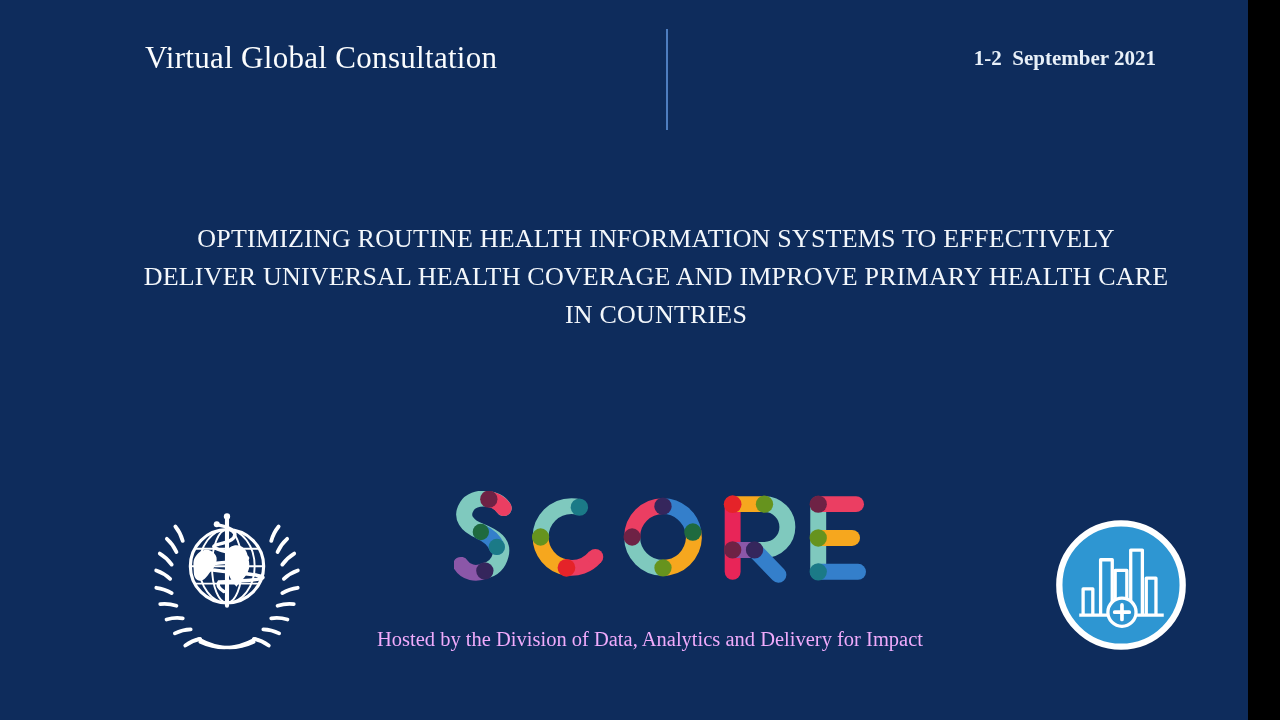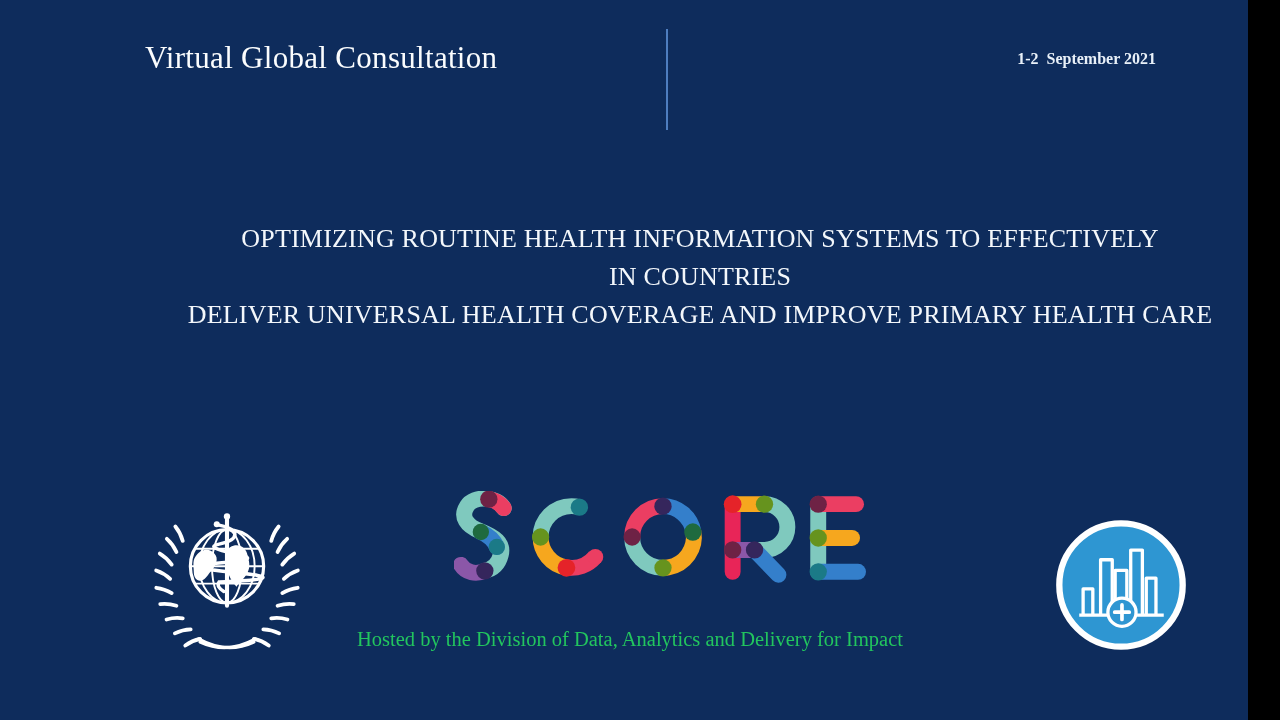--- a/index.html
+++ b/index.html
@@ -19,7 +19,7 @@
   }
   .date-block{
     position:absolute;right:92px;top:44px;
-    font-size:16px;line-height:29px;color:#E8F0F8;font-weight:600;
+    font-size:21px;line-height:29px;color:#E8F0F8;font-weight:600;
   }
   .date-block div{white-space:pre;}
   .main-title{

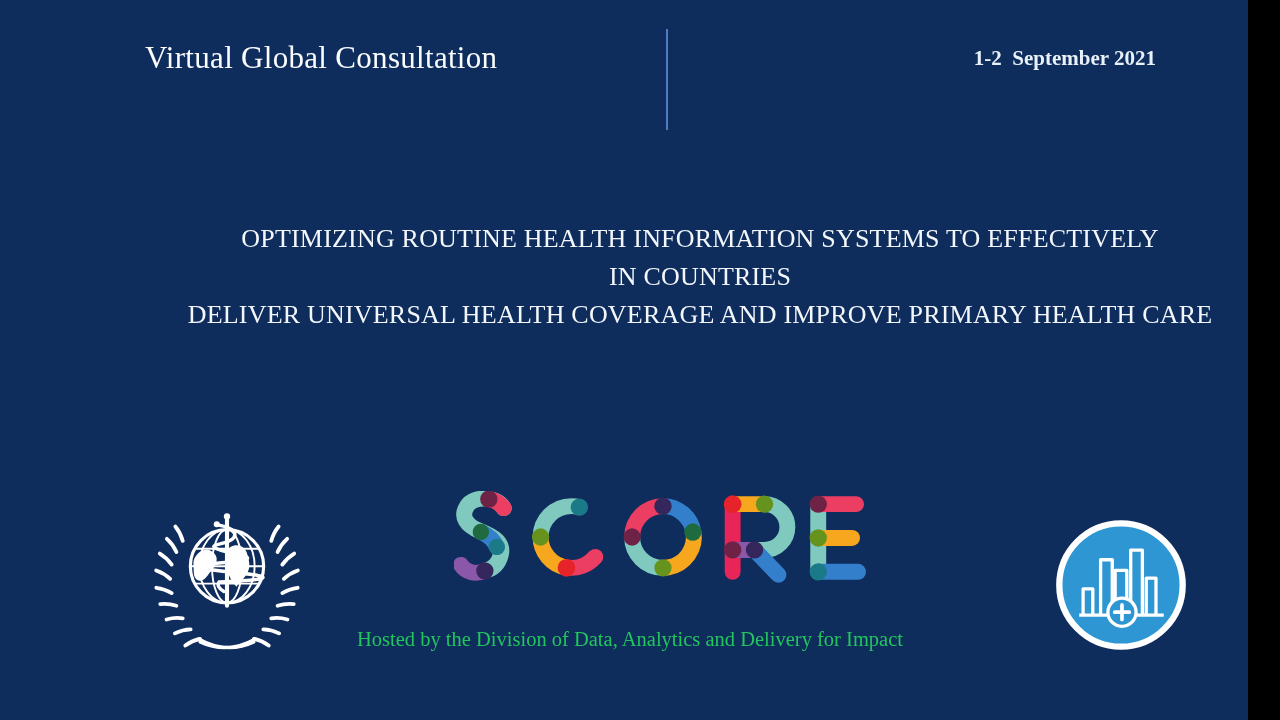--- a/index.html
+++ b/index.html
@@ -25,7 +25,7 @@
   .main-title{
     position:absolute;left:656px;top:220px;transform:translateX(-50%);
     text-align:center;white-space:nowrap;
-    font-size:26px;line-height:38px;letter-spacing:.2px;color:#F3F7FB;margin-left:44px;
+    font-size:26px;line-height:38px;letter-spacing:.2px;color:#F3F7FB;
   }
   .who-logo{position:absolute;left:148px;top:506px;width:158px;height:152px;}
   .score-logo{position:absolute;left:454px;top:491px;width:412px;height:92px;}

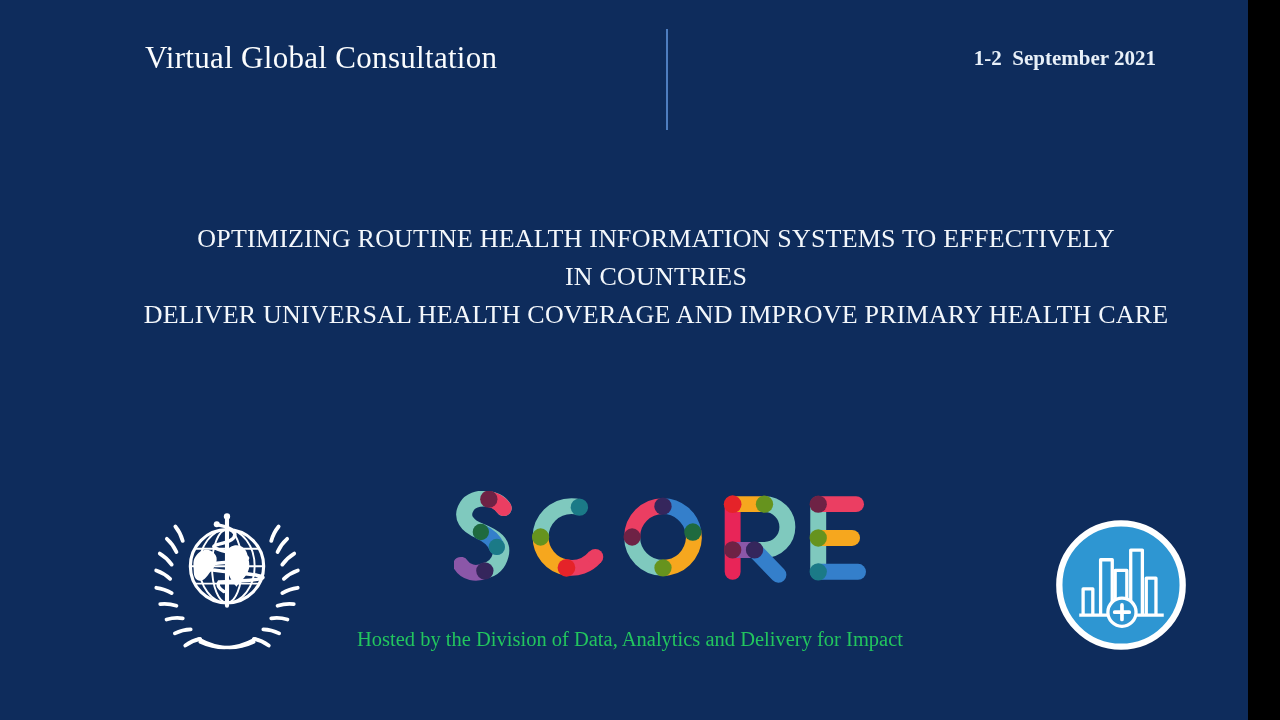--- a/index.html
+++ b/index.html
@@ -51,8 +51,8 @@
 
   <div class="main-title">
     <div>OPTIMIZING ROUTINE HEALTH INFORMATION SYSTEMS TO EFFECTIVELY</div>
+    <div>DELIVER UNIVERSAL HEALTH COVERAGE AND IMPROVE PRIMARY HEALTH CARE</div>
     <div>IN COUNTRIES</div>
-    <div>DELIVER UNIVERSAL HEALTH COVERAGE AND IMPROVE PRIMARY HEALTH CARE</div>
   </div>
 
   <svg class="who-logo" viewBox="0 0 100 96" aria-hidden="true">

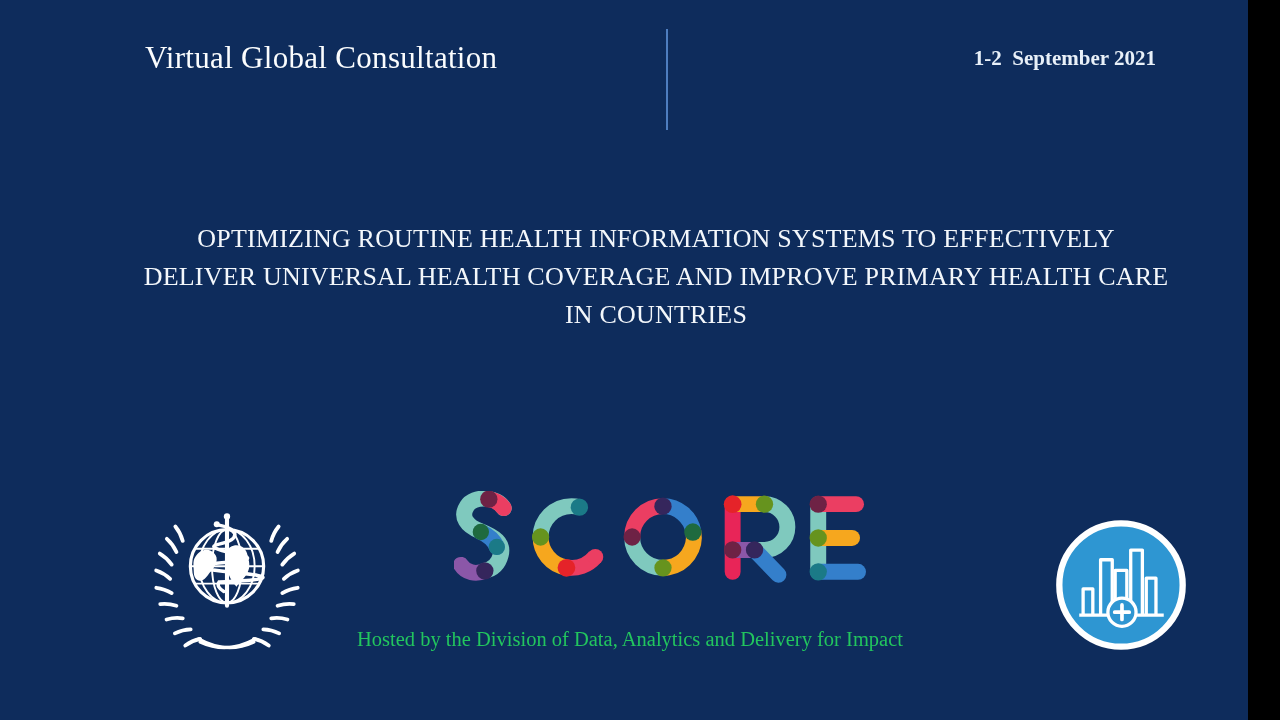--- a/index.html
+++ b/index.html
@@ -31,9 +31,9 @@
   .score-logo{position:absolute;left:454px;top:491px;width:412px;height:92px;}
   .data-icon{position:absolute;left:1053px;top:517px;width:136px;height:136px;}
   .footer-block{
-    position:absolute;left:630px;top:625px;transform:translateX(-50%);
+    position:absolute;left:650px;top:625px;transform:translateX(-50%);
     text-align:center;white-space:nowrap;
-    font-size:20.5px;line-height:29px;color:#22c55e;
+    font-size:20.5px;line-height:29px;color:#f0abfc;
   }
 </style>
 </head>

